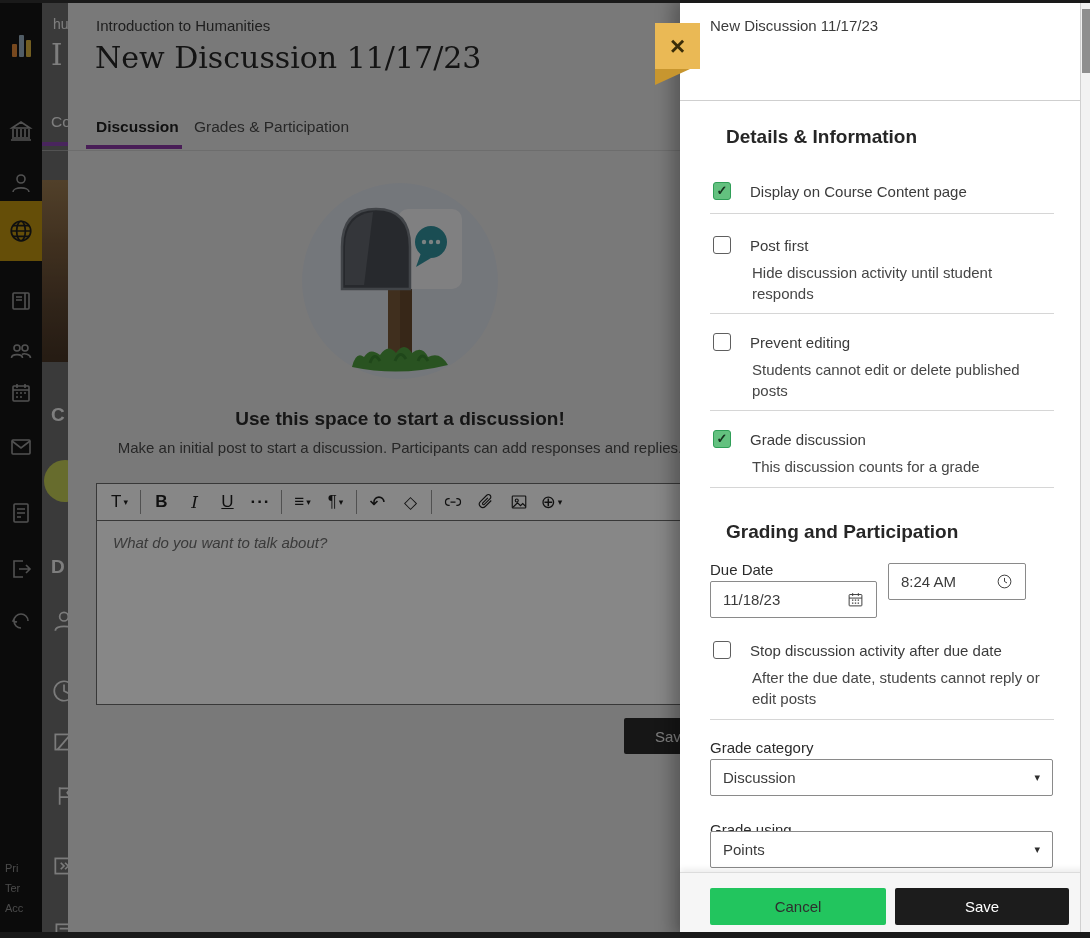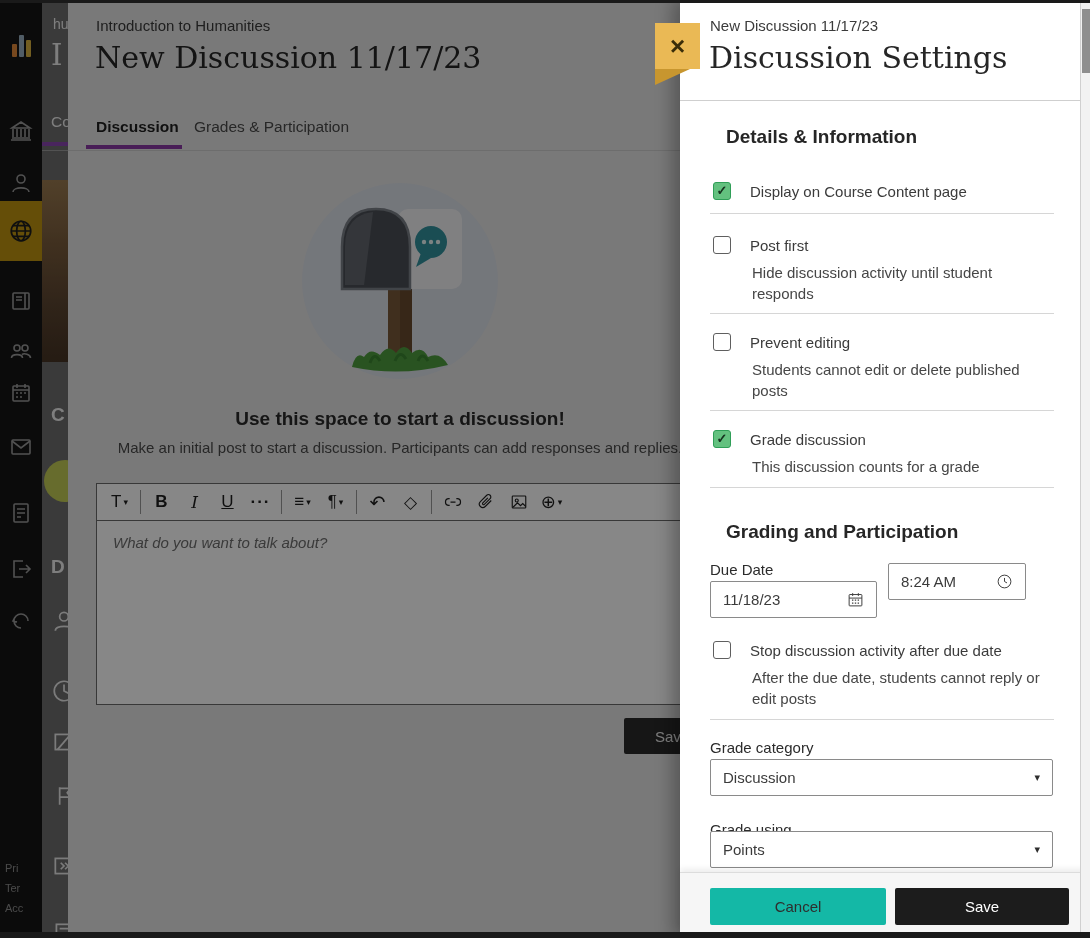--- a/index.html
+++ b/index.html
@@ -290,7 +290,6 @@
 
 <div class="settings">
   <div class="breadcrumb abs" style="left:30px;top:17px">New Discussion 11/17/23</div>
-  <div class="page-title abs" style="left:29px;top:40px">Discussion Settings</div>
   <div class="hdiv" style="left:0;right:0;top:100px"></div>
 
   <div class="sec-head" style="top:126px">Details &amp; Information</div>

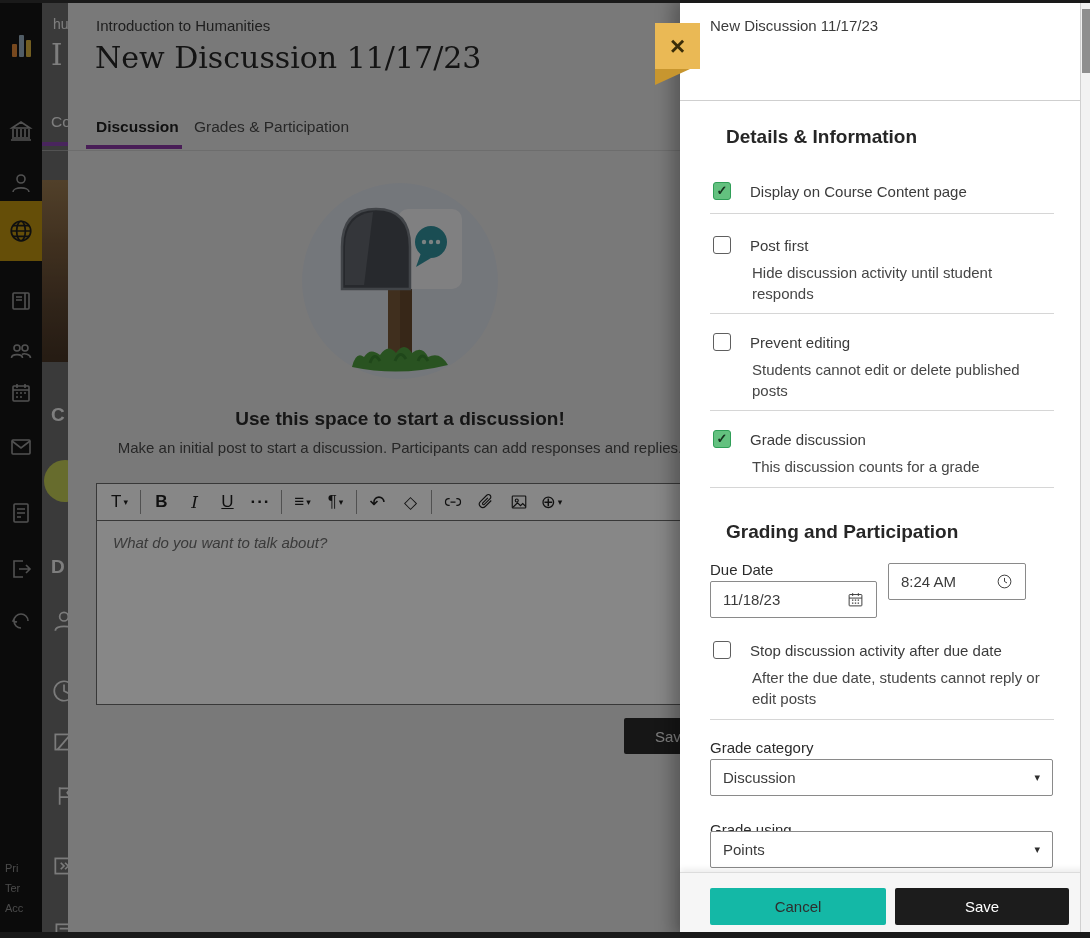--- a/index.html
+++ b/index.html
@@ -66,7 +66,7 @@
 
   .panel-footer { position:absolute; left:680px; top:872px; width:410px; height:60px; background:#f6f6f6; border-top:1px solid #dcdcdc; box-shadow:0 -3px 6px rgba(0,0,0,0.08); z-index:65; }
   .btn { position:absolute; top:15px; height:37px; border:none; border-radius:2px; font-size:15px; cursor:pointer; }
-  .btn-cancel { left:30px; width:176px; background:#14b8a6; color:#2e2e2e; }
+  .btn-cancel { left:30px; width:176px; background:#22c55e; color:#2e2e2e; }
   .btn-save { left:215px; width:174px; background:#1c1c1c; color:#ffffff; }
 
   .close-btn { position:absolute; left:655px; top:23px; width:45px; height:46px; background:#eab955; z-index:70; display:flex; align-items:center; justify-content:center; cursor:pointer; }

